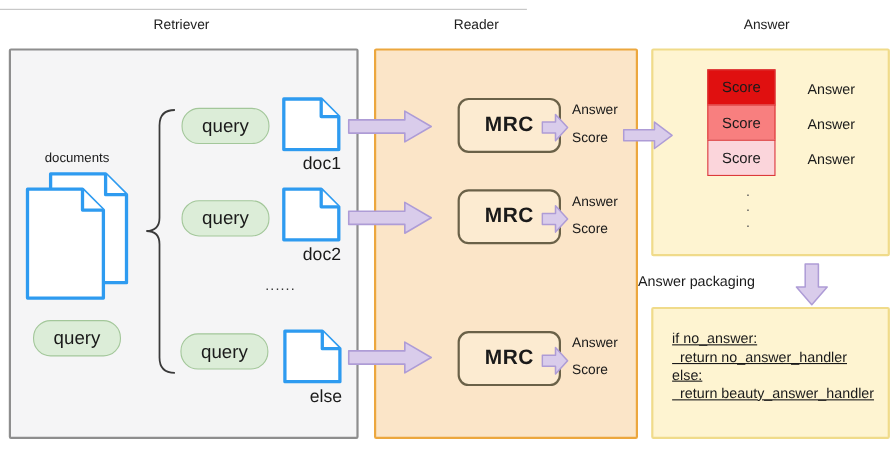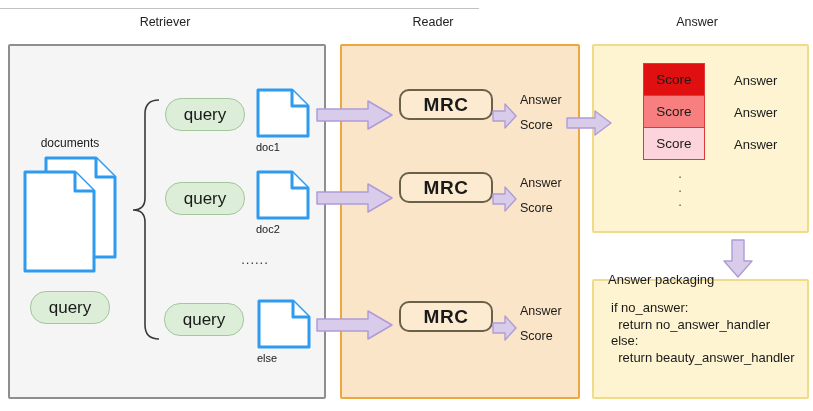--- a/index.html
+++ b/index.html
@@ -57,7 +57,7 @@
 
   
   .mrc-box {
-    left:399px; width:94px; height:31px; background:#fcebd1; border:2px solid #6a6148;
+    left:416px; width:94px; height:50px; background:#fcebd1; border:2px solid #6a6148;
     border-radius:10px; font-size:19px; font-weight:600; letter-spacing:0.5px; box-sizing:border-box;
   }
   .mrc-1 { top:89px;  }

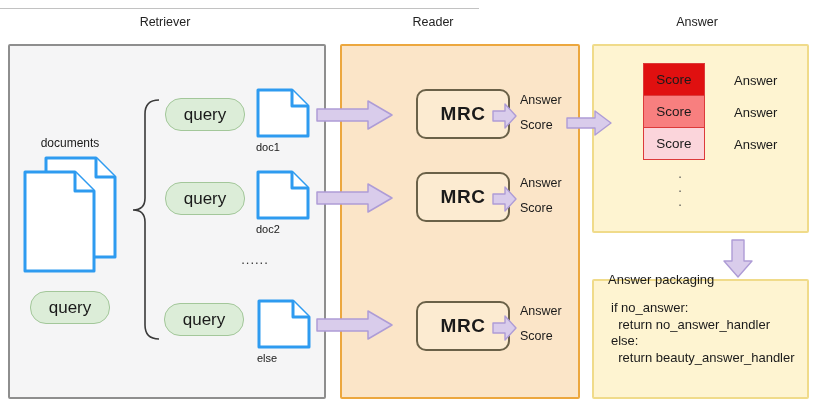--- a/index.html
+++ b/index.html
@@ -39,7 +39,7 @@
   .doc-icon-1 { left:256px; top:88px;  }
   .doc-icon-2 { left:256px; top:170px; }
   .doc-icon-3 { left:257px; top:299px; }
-  .doc-label { width:54px; text-align:left; font-size:11px; }
+  .doc-label { width:54px; text-align:right; font-size:16px; }
   .doc-label-1 { left:256px; top:141px; }
   .doc-label-2 { left:256px; top:223px; }
   .doc-label-3 { left:257px; top:352px; }

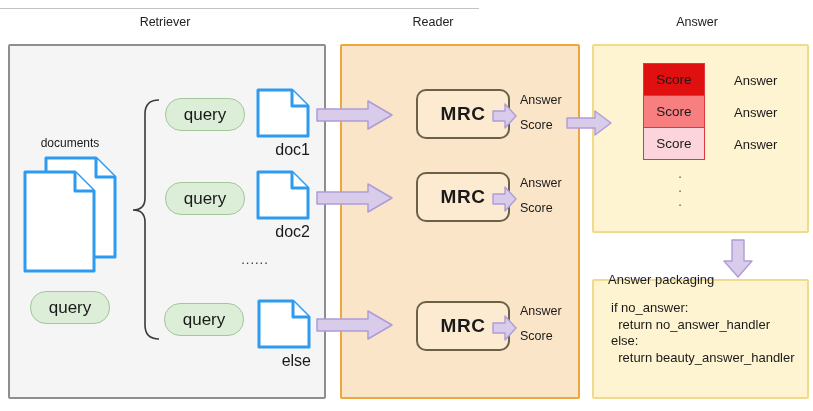--- a/index.html
+++ b/index.html
@@ -83,7 +83,7 @@
   .vdot { left:677px; width:6px; text-align:center; font-size:13px; color:#555; }
   .vd-1 { top:166px; } .vd-2 { top:180px; } .vd-3 { top:194px; }
 
-  .packaging-label { left:608px; top:248px; font-size:13px;margin-top:24px; }
+  .packaging-label { left:580px; top:248px; font-size:13px; }
   .code-text {
     left:611px; top:300px; width:195px; font-size:13px; line-height:16.5px; white-space:pre;
   }

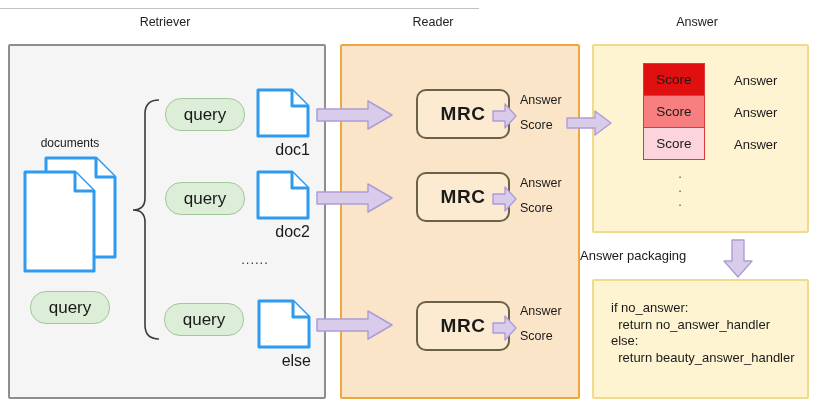--- a/index.html
+++ b/index.html
@@ -85,7 +85,7 @@
 
   .packaging-label { left:580px; top:248px; font-size:13px; }
   .code-text {
-    left:611px; top:300px; width:195px; font-size:13px; line-height:16.5px; white-space:pre;
+    left:611px; top:300px; width:195px; font-size:13px; line-height:16.5px; white-space:pre;text-decoration:underline;
   }
 </style>
 </head>

